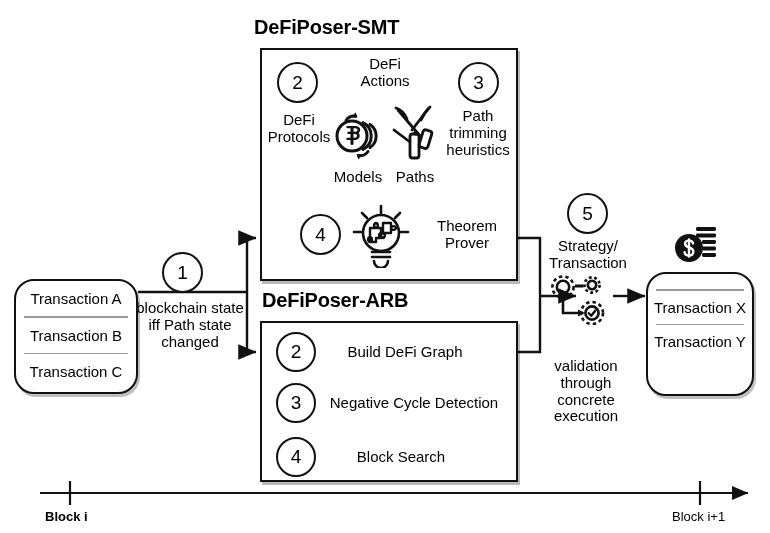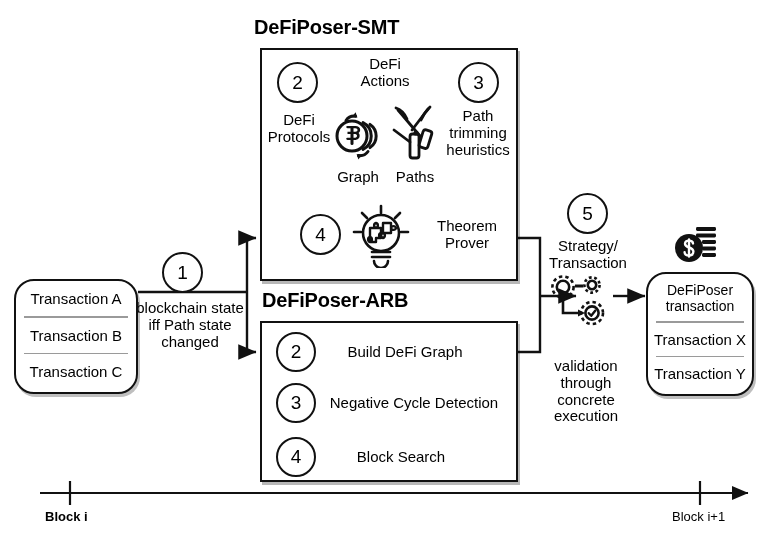--- a/index.html
+++ b/index.html
@@ -143,7 +143,7 @@
 trimming
 heuristics</div>
 
-  <div class="abs lbl" style="left:328px;top:169px;width:60px;">Graph</div>
+  <div class="abs lbl" style="left:328px;top:169px;width:60px;">Models</div>
   <div class="abs lbl" style="left:390px;top:169px;width:50px;">Paths</div>
 
   <div class="abs numc" style="left:300px;top:214px;width:41px;height:41px;">4</div>

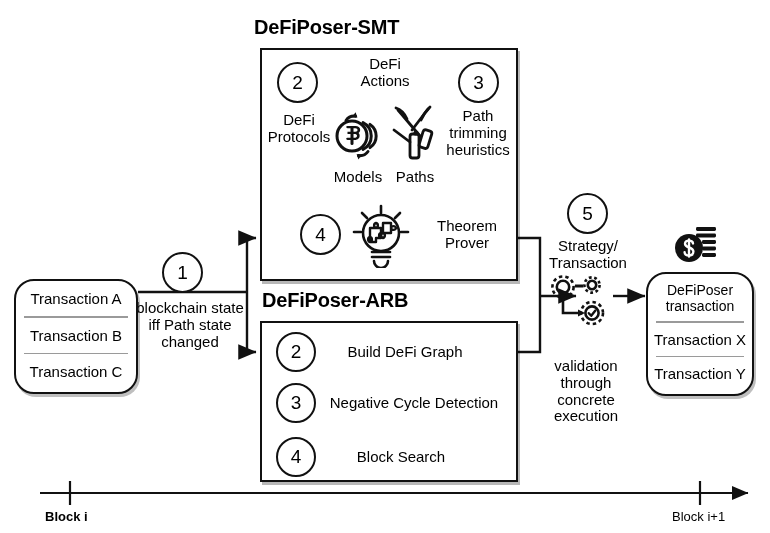--- a/index.html
+++ b/index.html
@@ -251,8 +251,6 @@
   </div>
 
   <div class="abs card" style="left:646px;top:272px;width:108px;height:124px;padding:8px 0;">
-    <div class="row bold" style="font-size:14px;line-height:1.15;white-space:pre-line;">DeFiPoser
-transaction</div>
     <div class="rule" style="margin-top:7px;margin-bottom:8px;"></div>
     <div class="row">Transaction X</div>
     <div class="rule" style="margin-top:8px;margin-bottom:8px;"></div>

